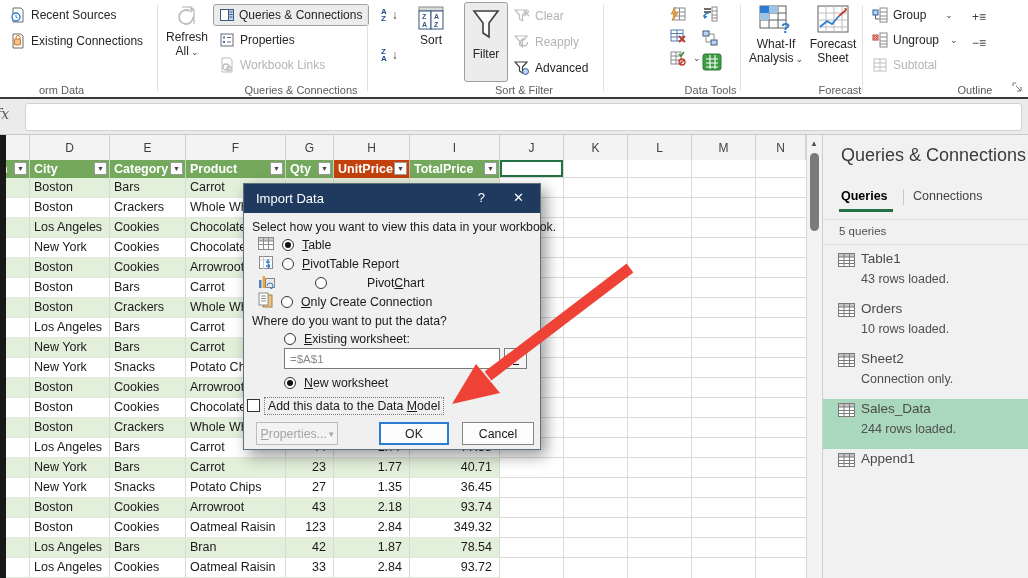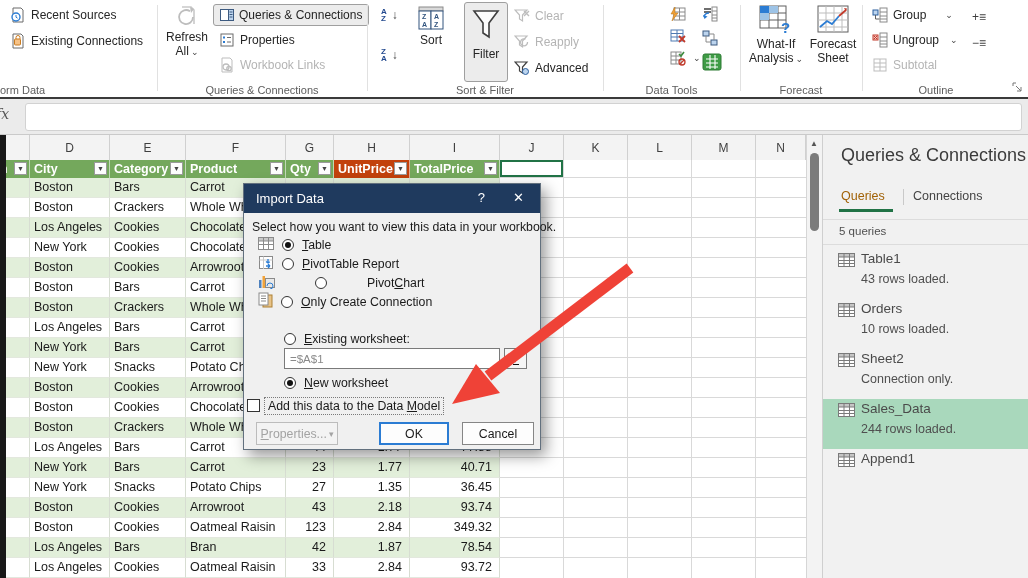--- a/index.html
+++ b/index.html
@@ -8,7 +8,7 @@
   
   .ribbon{position:absolute;left:0;top:0;width:1028px;height:97px;background:#fff;}
   .rsep{position:absolute;top:5px;height:86px;width:1px;background:#e1e1e1;}
-  .grp-label{position:absolute;bottom:1px;font-size:11px;color:#5d5d5d;white-space:nowrap;}
+  .grp-label{position:absolute;bottom:1px;font-size:11px;color:#5d5d5d;white-space:nowrap;margin-left:39px;}
   .small-item{position:absolute;display:flex;align-items:center;gap:5px;font-size:12px;color:#262626;white-space:nowrap;cursor:default;}
   .small-item.dis{color:#b4b4b4;}
   .big-btn{position:absolute;display:flex;flex-direction:column;align-items:center;font-size:12px;color:#262626;text-align:center;line-height:14px;cursor:default;}

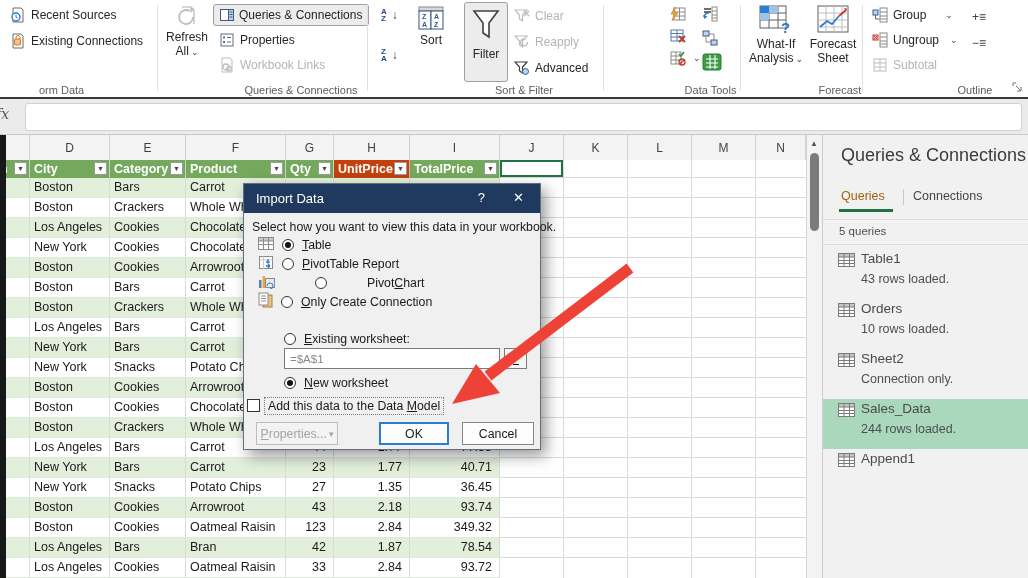--- a/index.html
+++ b/index.html
@@ -52,7 +52,7 @@
   .panel{position:absolute;left:822px;top:135px;width:206px;height:443px;background:#f1f1f1;border-left:1px solid #cfcfcf;box-sizing:border-box;overflow:hidden;}
   .p-title{position:absolute;left:18px;top:10px;font-size:18px;color:#3b3b3b;white-space:nowrap;}
   .p-tab{position:absolute;top:54px;font-size:12.5px;color:#444;cursor:default;}
-  .p-tab.active{font-weight:normal;color:#a16207;}
+  .p-tab.active{font-weight:bold;color:#000000;}
   .p-tab-underline{position:absolute;top:74px;height:3px;}
   .p-tabsep{position:absolute;top:54px;width:1px;height:16px;background:#c9c9c9;}
   .p-line{position:absolute;left:0;width:206px;height:1px;background:#dcdcdc;}

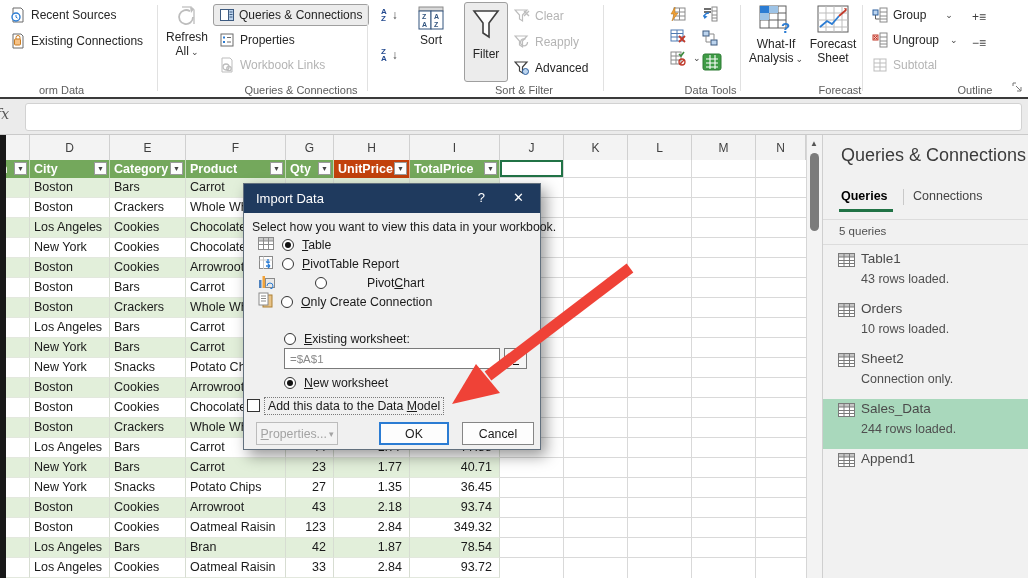--- a/index.html
+++ b/index.html
@@ -665,6 +665,7 @@
           <span><u>O</u>nly Create Connection</span>
         </div>
       </div>
+    <div class="dlg-text" style="left:8px;top:130px;">Where do you want to put the data?</div>
     <div class="opt-row" style="left:40px;top:146px;">
       <span class="radio"></span>
       <span><u>E</u>xisting worksheet:</span>

